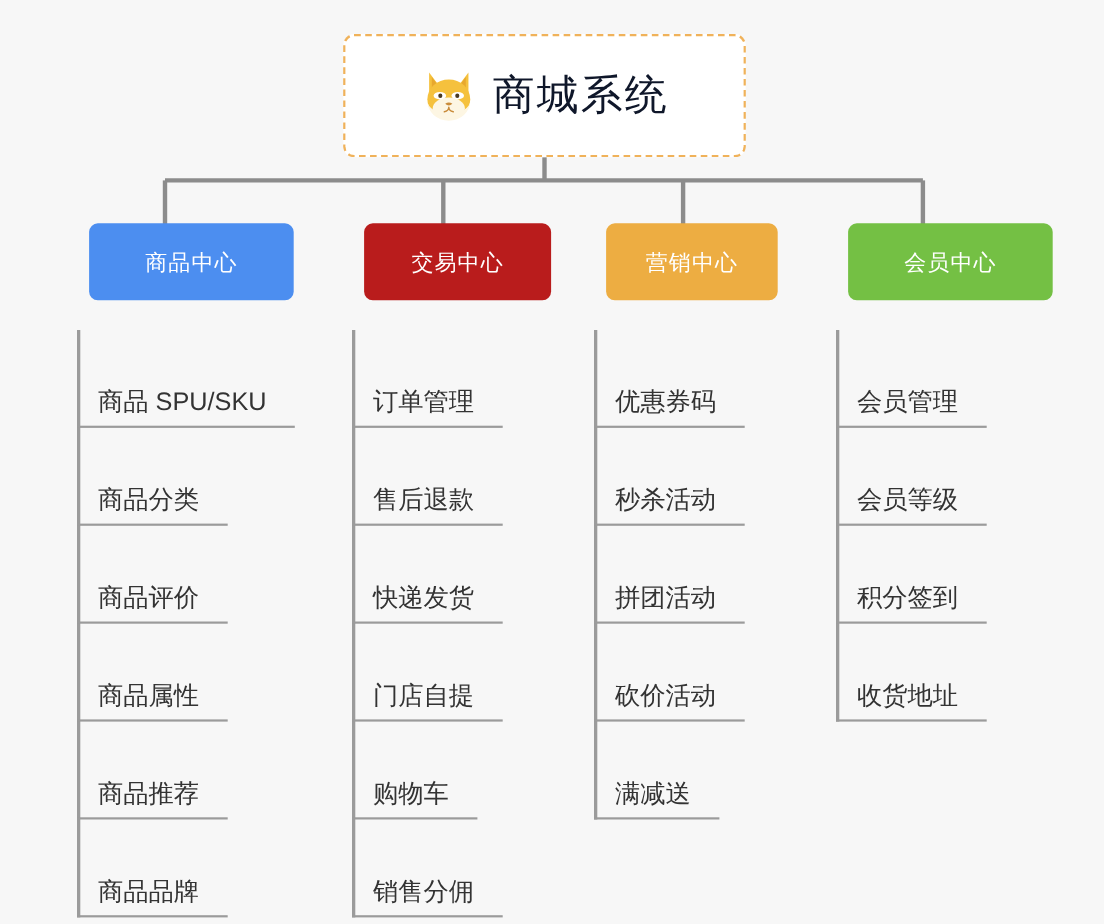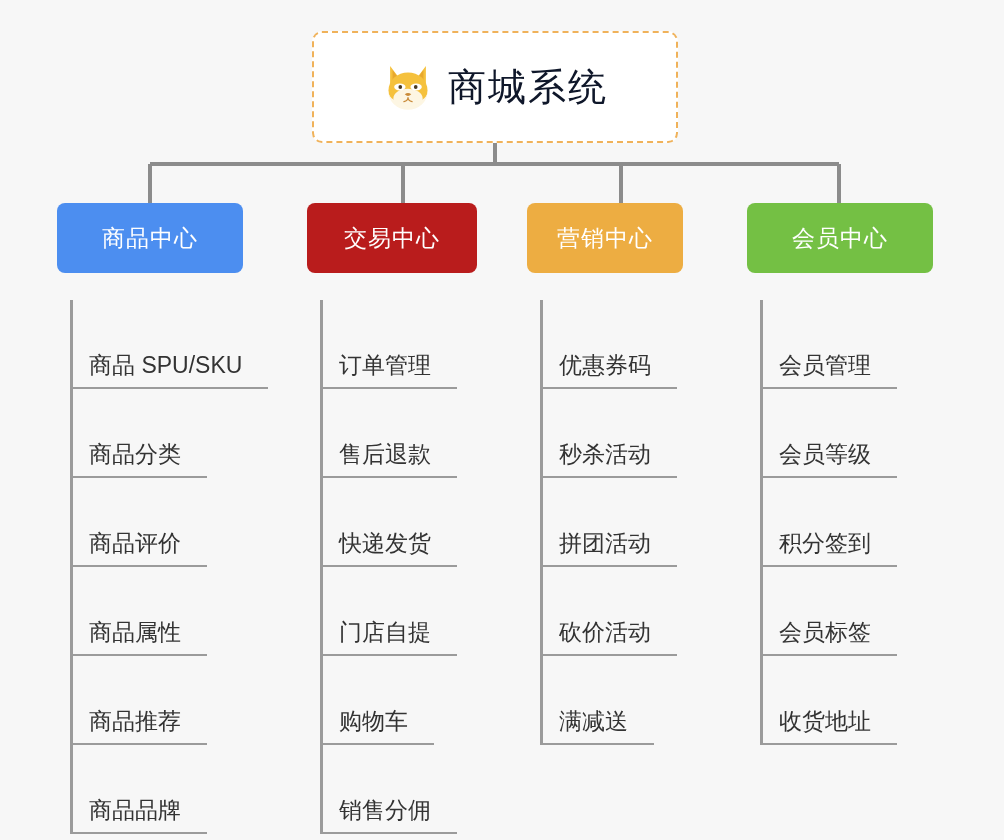--- a/index.html
+++ b/index.html
@@ -71,9 +71,10 @@
     align-items: center;
     justify-content: center;
     color: #ffffff;
-    font-size: 23px;
+    font-size: 20px;
     letter-spacing: 1px;
     box-sizing: border-box;
+    margin-left: 24px;
   }
   .leaf-list {
     position: relative;

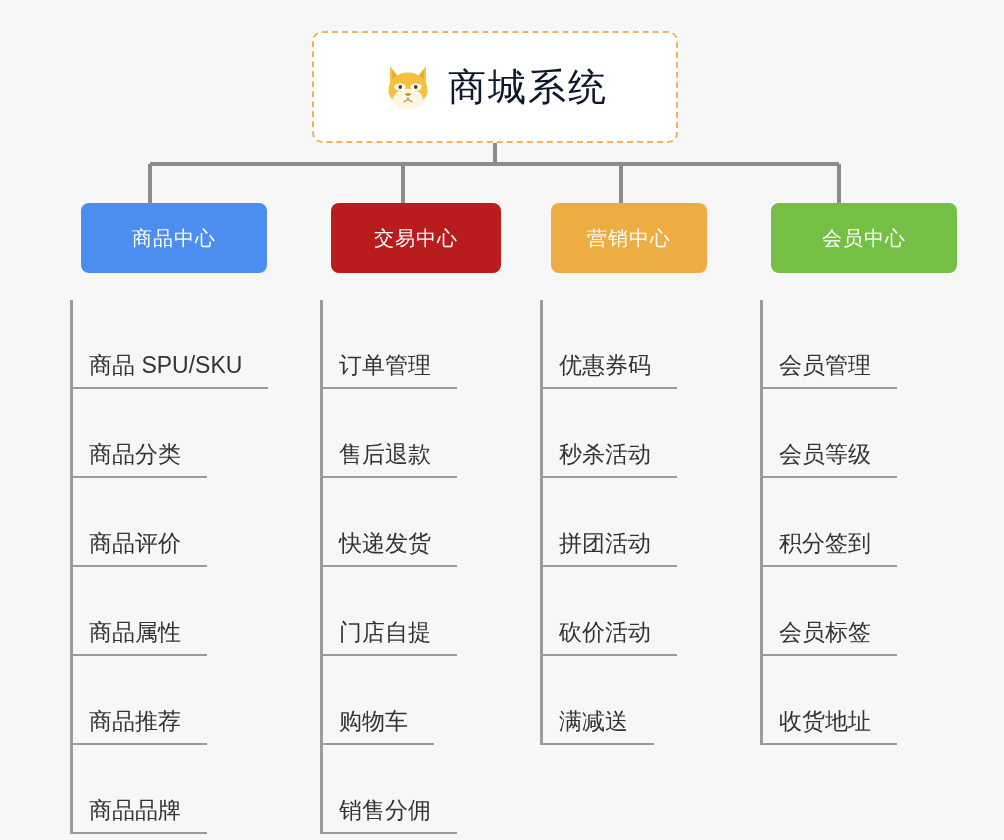--- a/index.html
+++ b/index.html
@@ -241,9 +241,6 @@
           <span class="leaf-inner">积分签到</span>
         </div>
       <div class="leaf">
-          <span class="leaf-inner">会员标签</span>
-        </div>
-      <div class="leaf">
           <span class="leaf-inner">收货地址</span>
         </div>
     </div>

